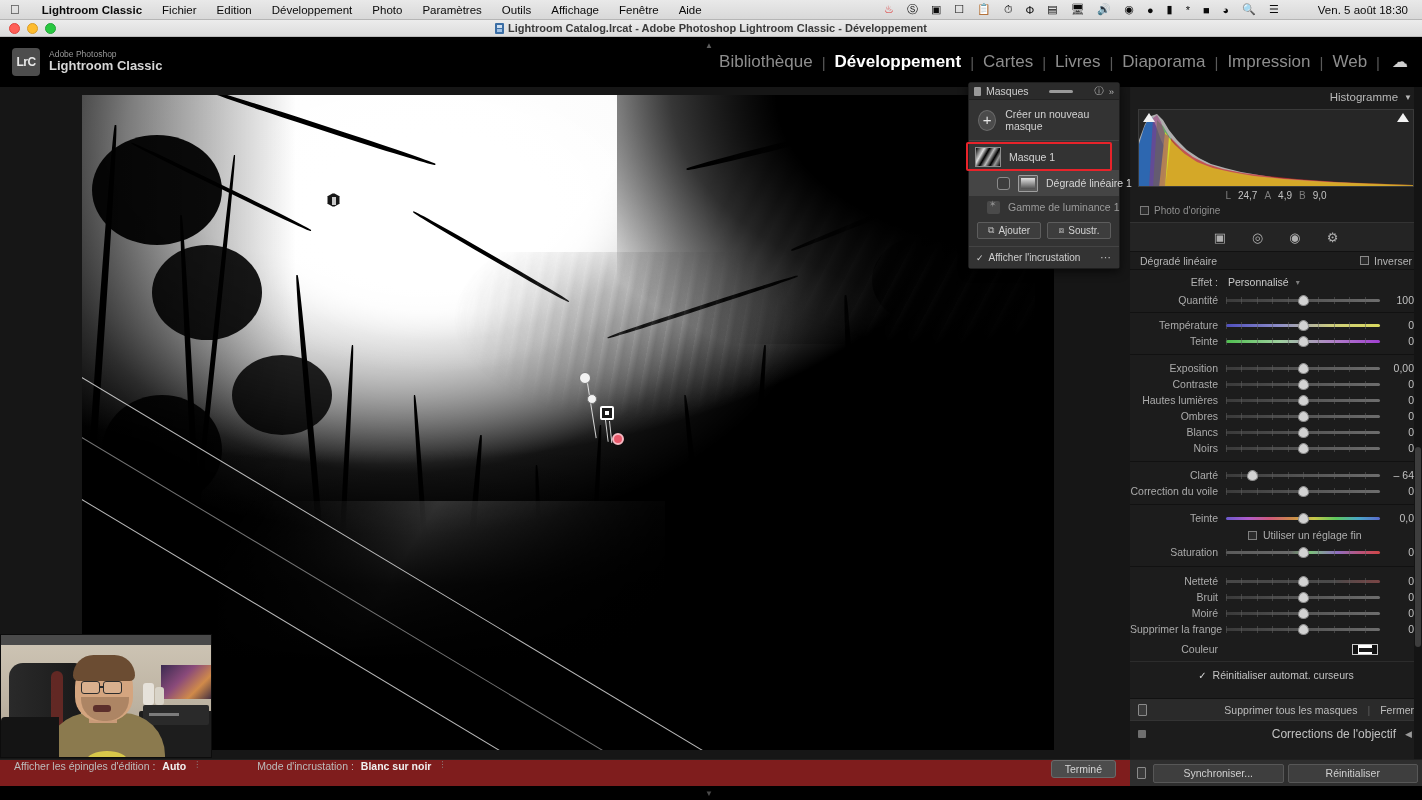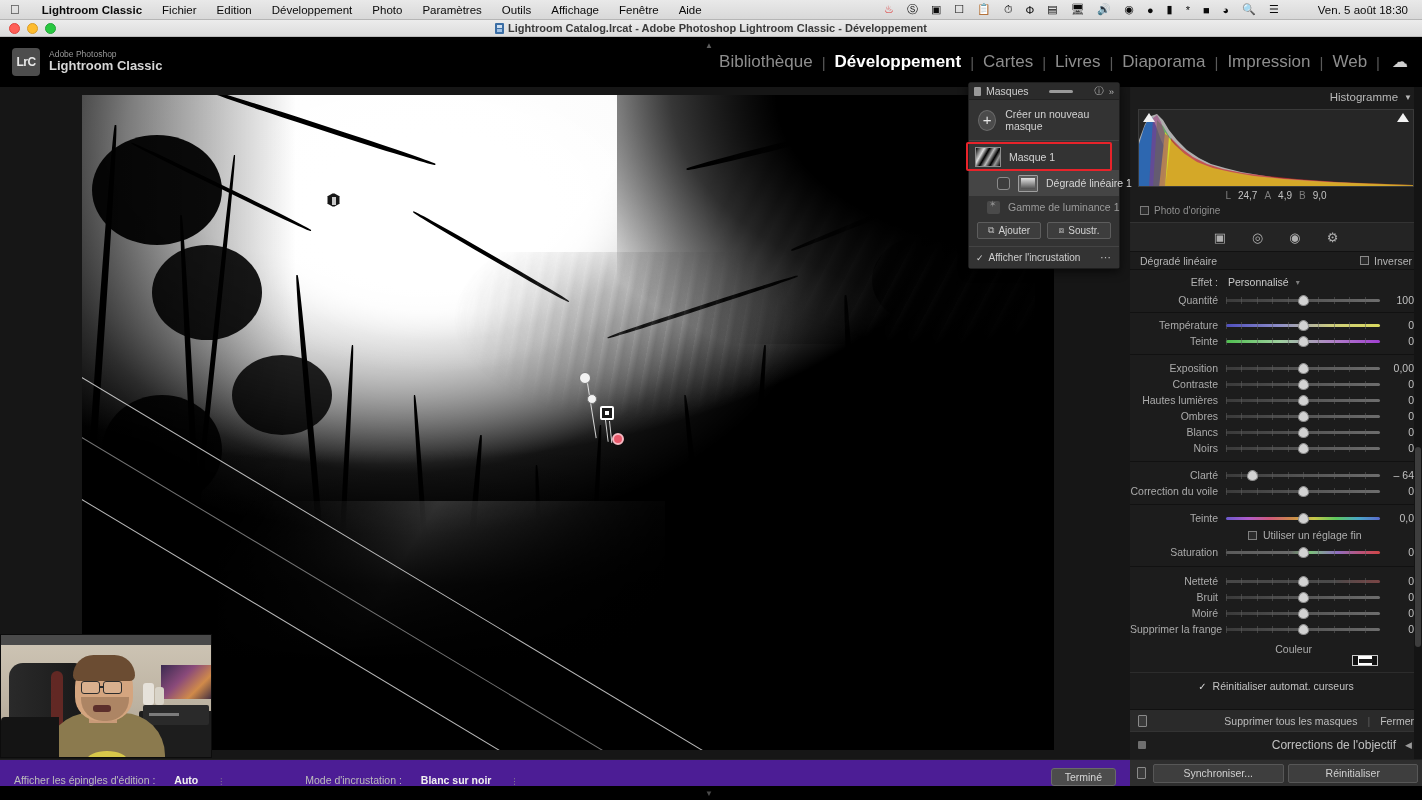--- a/index.html
+++ b/index.html
@@ -288,7 +288,7 @@
   .subchk{ display:flex; align-items:center; gap:6px; padding:3px 0 3px 118px; font-size:10.5px; color:#aeaeae;}
   .subchk .sq{ width:9px;height:9px;border:1px solid #7f7f7f;background:#2c2c2c;}
 
-  .colorrow{ display:flex; align-items:center; padding:6px 8px 6px 0;flex-direction:column;}
+  .colorrow{ display:flex; align-items:flex-end; padding:6px 8px 6px 0;}
   .colorrow .lab{ width:96px; text-align:right; padding-right:8px; color:#ababab;}
   .colorrow .swatch{
     margin-left:auto; margin-right:36px; width:26px;height:11px; border:1px solid #c8c8c8;

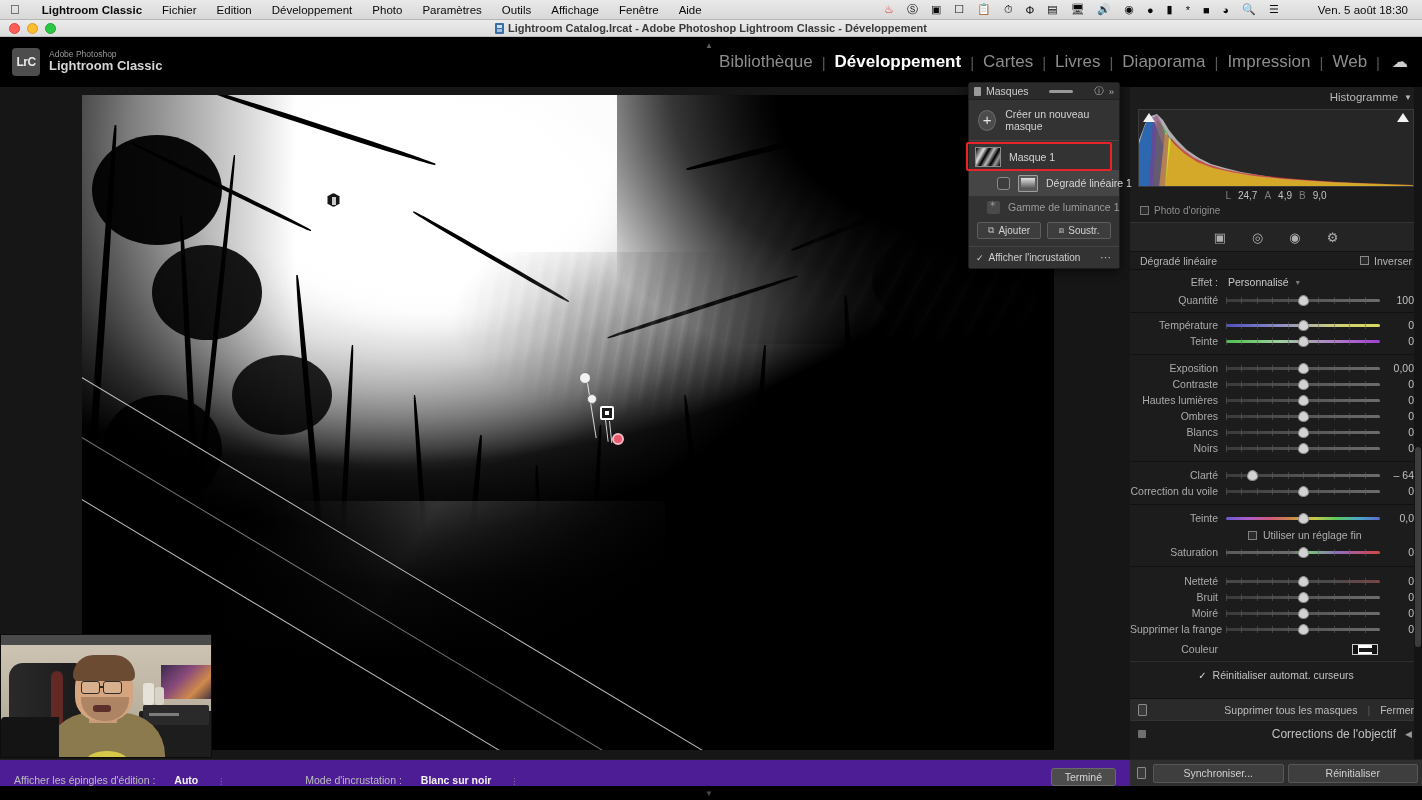--- a/index.html
+++ b/index.html
@@ -322,8 +322,8 @@
   
   .bottombar{
     position:absolute; left:0; top:759px; width:1130px; height:27px;
-    background:#4c1d95; border-top:1px solid #202020;
-    display:flex; align-items:flex-end; padding:0 14px; font-size:10.5px; color:#c8c8c8; gap:19px;
+    background:#7f1d1d; border-top:1px solid #202020;
+    display:flex; align-items:flex-start; padding:0 14px; font-size:10.5px; color:#c8c8c8; gap:7px;
   }
   .bottombar .lab{ color:#bcbcbc;}
   .bottombar .val{ color:#f0f0f0; font-weight:bold; font-size:10.5px;}

